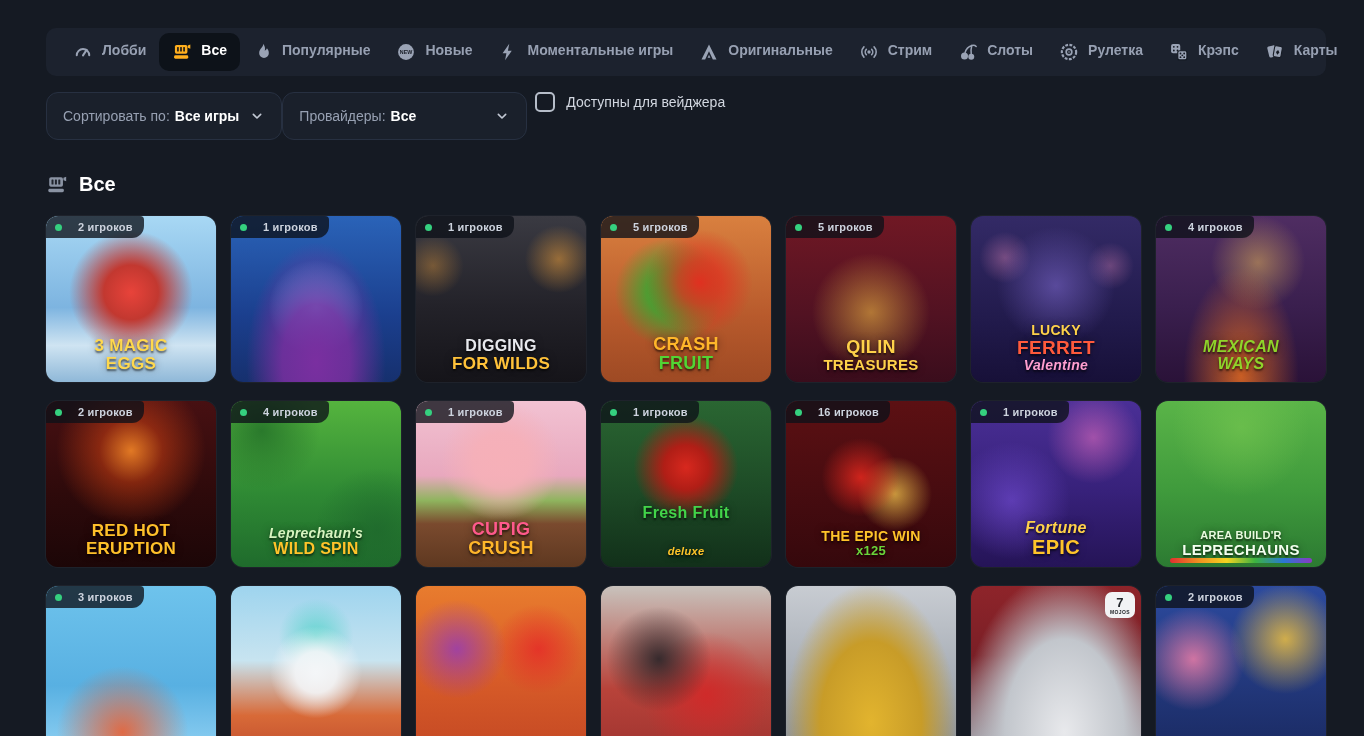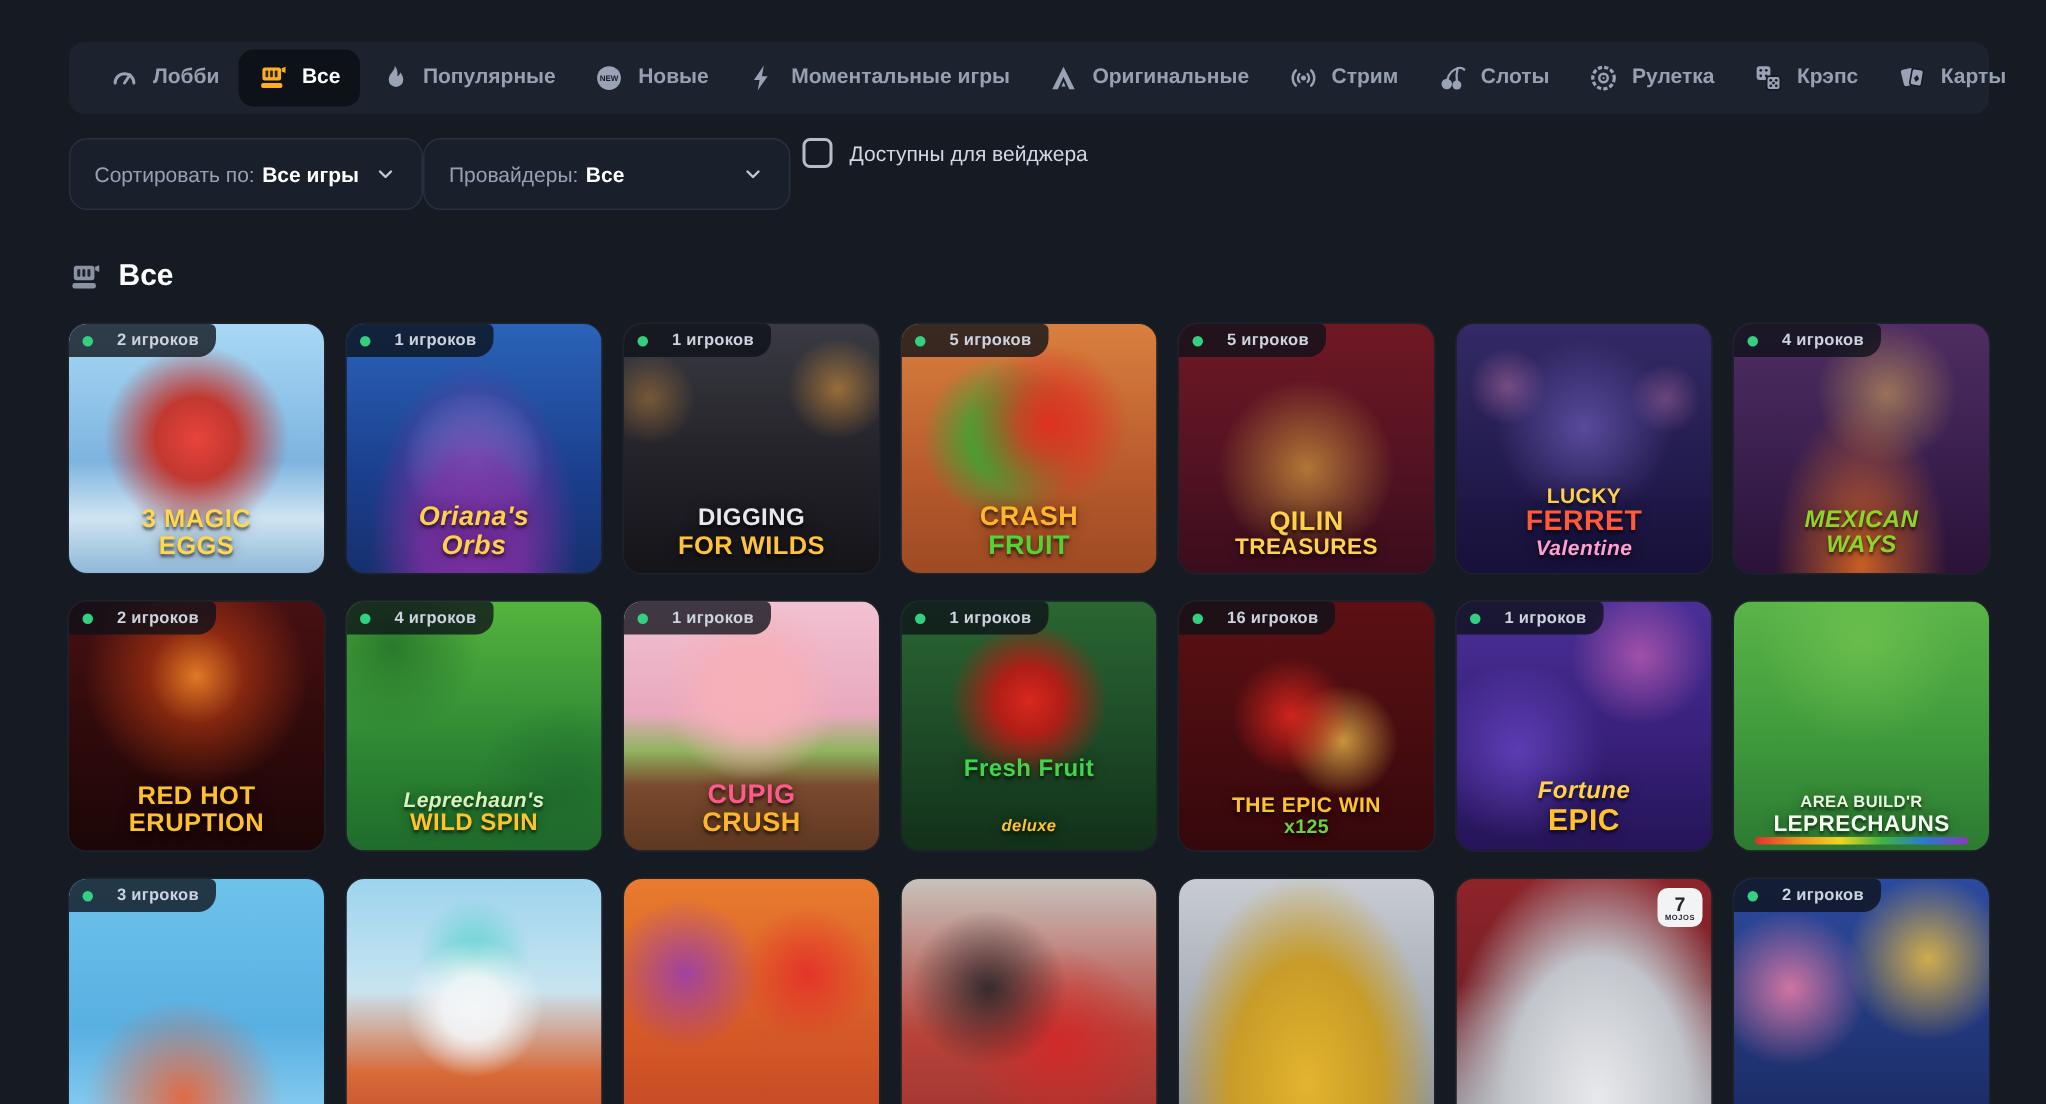--- a/index.html
+++ b/index.html
@@ -280,10 +280,6 @@
           <span class="badge-dot"></span>
           <span class="badge-text">1 игроков</span>
         </div>
-        <div class="tile-title">
-          <div class="tile-line" style="color: rgb(255, 207, 77); font-size: 18px; font-style: italic;">Oriana's</div>
-          <div class="tile-line" style="color: rgb(255, 207, 77); font-size: 18px; font-style: italic;">Orbs</div>
-        </div>
       </div>
       <div class="tile" title="Digging for Wilds" style="background: radial-gradient(circle at 84% 26%, rgba(255, 170, 60, 0.5) 0%, rgba(255, 170, 60, 0) 18%), radial-gradient(circle at 10% 30%, rgba(255, 170, 60, 0.35) 0%, rgba(255, 170, 60, 0) 16%), linear-gradient(rgb(58, 58, 66) 0%, rgb(35, 34, 41) 55%, rgb(21, 20, 25) 100%);">
         <div class="badge">

